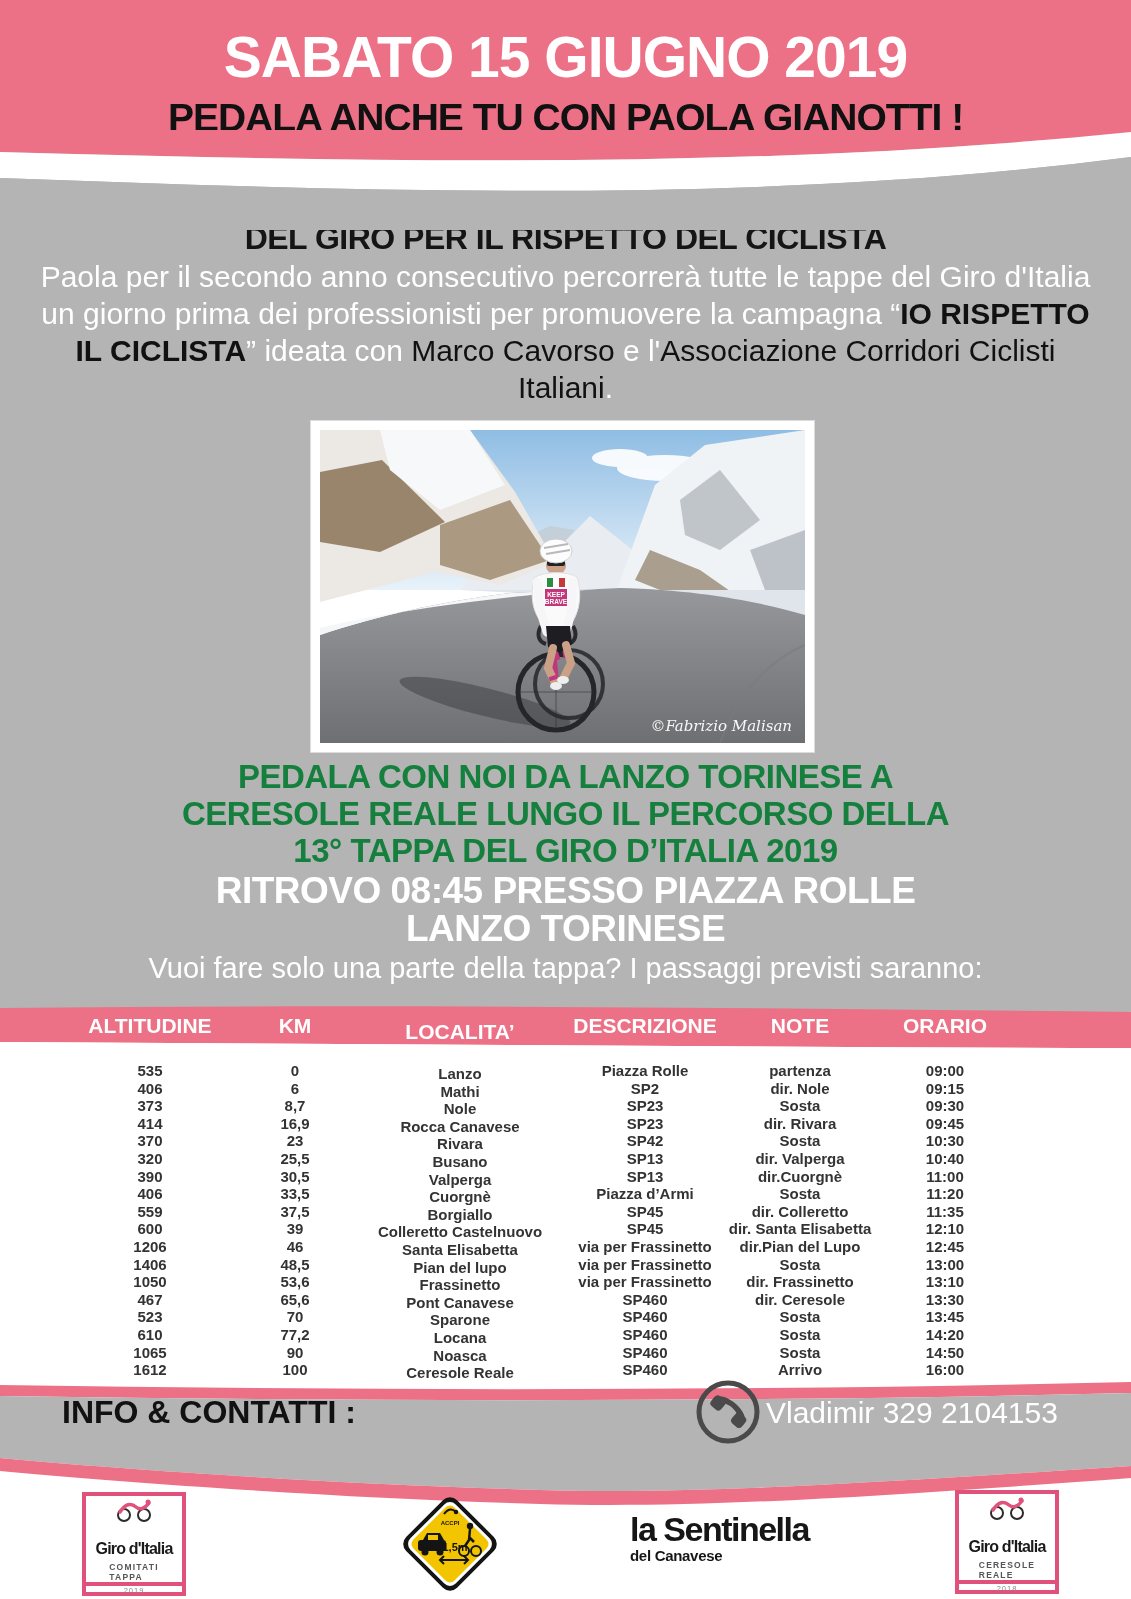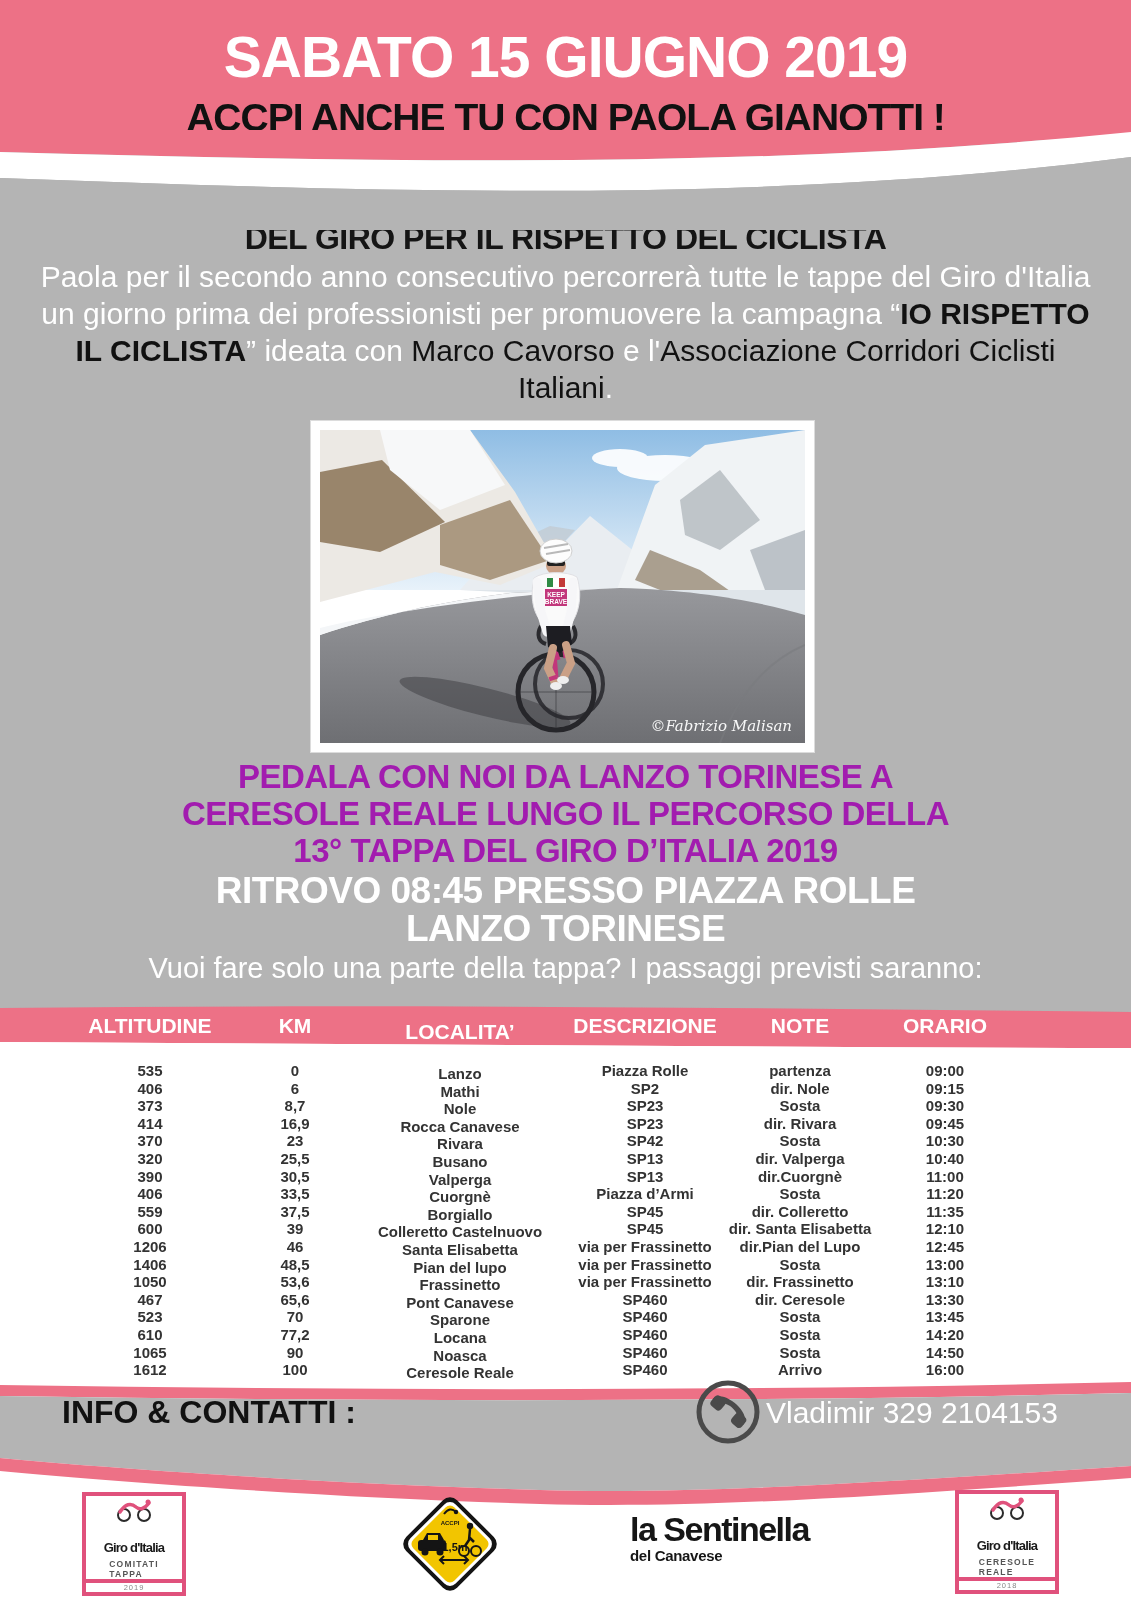--- a/index.html
+++ b/index.html
@@ -68,7 +68,7 @@
 
   <div class="abs pink-top"></div>
   <div class="abs main-title">SABATO 15 GIUGNO 2019</div>
-  <div class="abs sub-title">ACCPI ANCHE TU CON PAOLA GIANOTTI !</div>
+  <div class="abs sub-title">PEDALA ANCHE TU CON PAOLA GIANOTTI !</div>
 
   <div class="abs gray-main"></div>
 

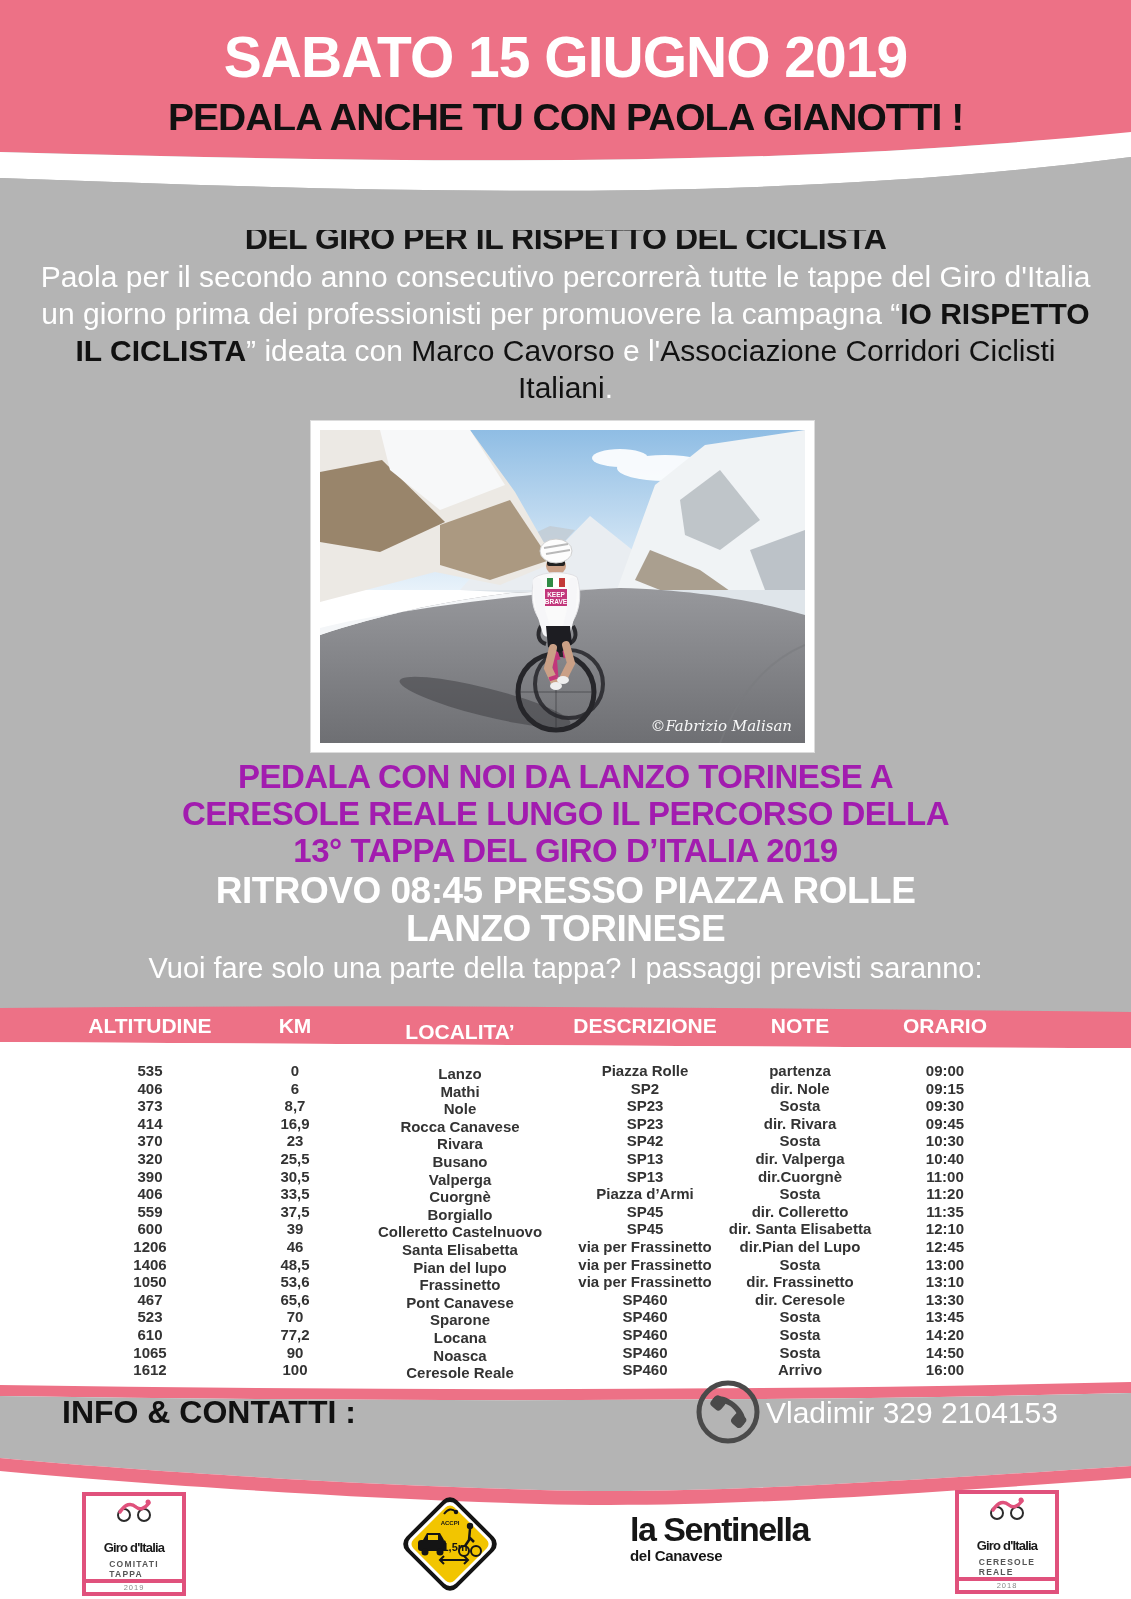--- a/index.html
+++ b/index.html
@@ -25,7 +25,7 @@
   .photo-frame{top:420px;left:310px;width:485px;height:313px;background:#ffffff;
                padding:10px;box-shadow:0 0 0 1px #dcdcdc inset;}
   
-  .ride-headline{top:758px;left:0;width:1131px;text-align:center;color:#a21caf;
+  .ride-headline{top:758px;left:0;width:1131px;text-align:center;color:#15803d;
                  font-size:33px;font-weight:800;line-height:37px;letter-spacing:-0.5px;}
   .meeting{top:872px;left:0;width:1131px;text-align:center;color:#ffffff;
            font-size:37px;font-weight:800;line-height:38px;letter-spacing:-0.5px;}

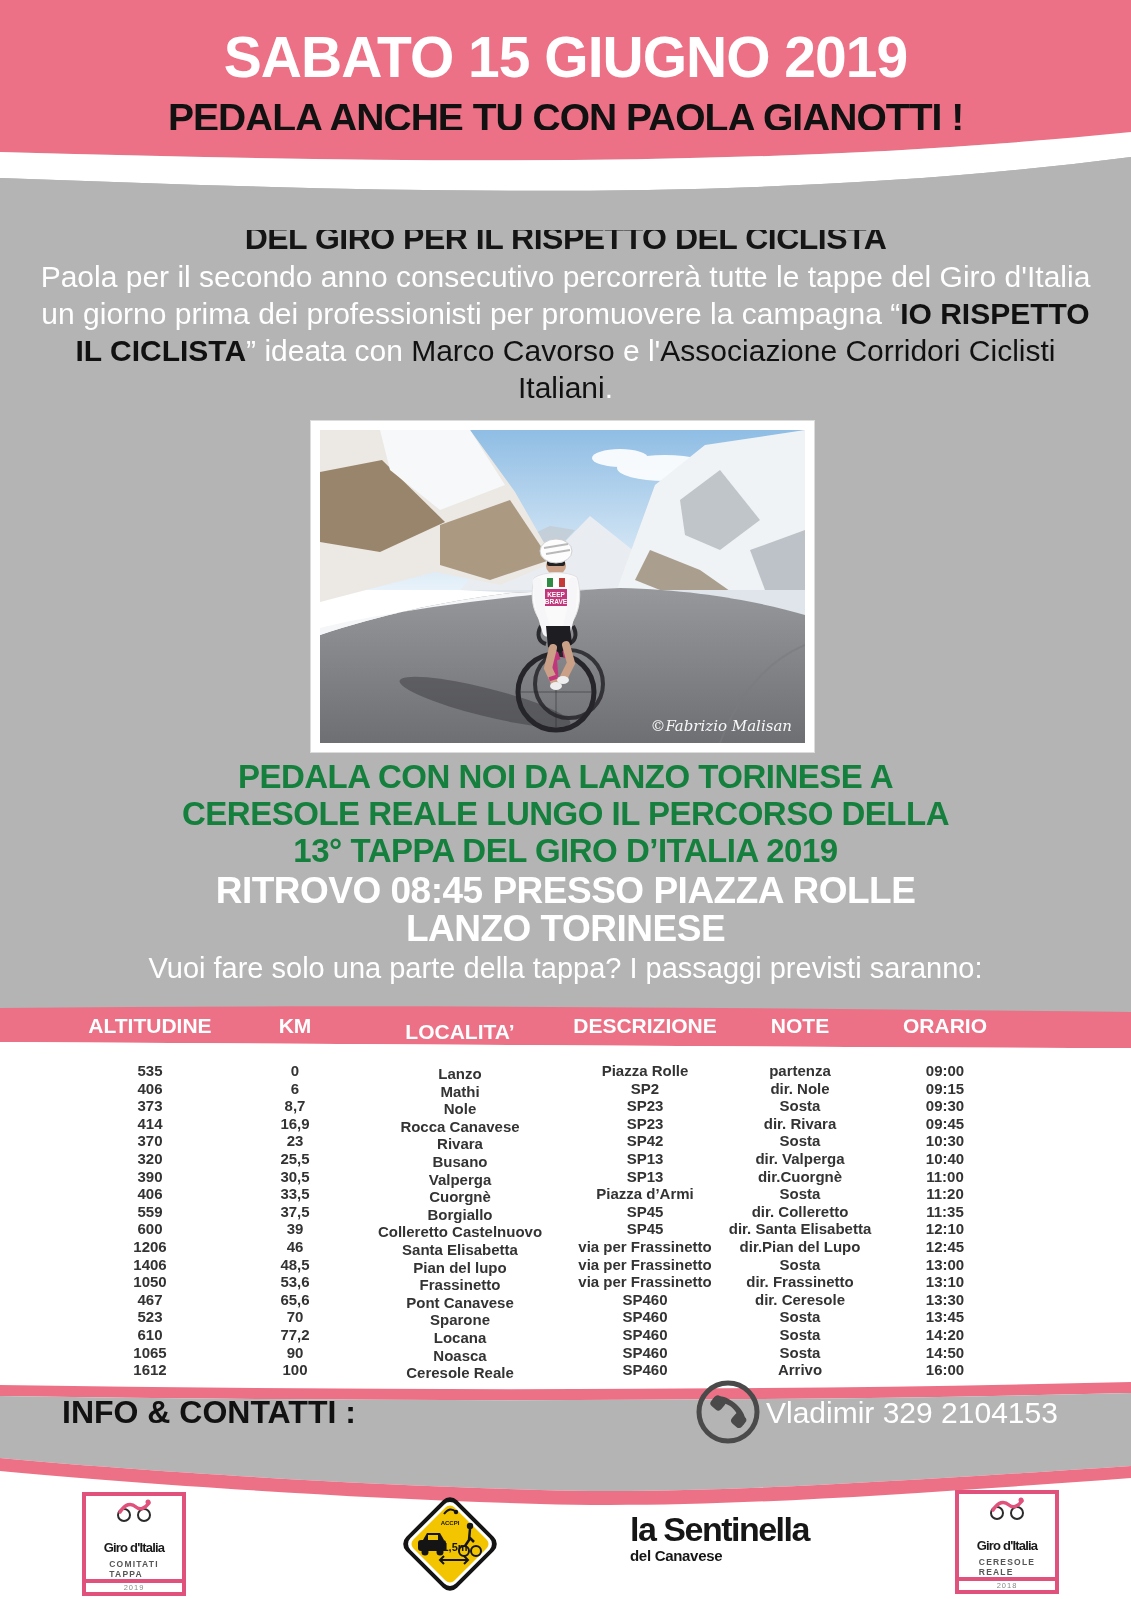--- a/index.html
+++ b/index.html
@@ -51,7 +51,7 @@
   .giro-left{top:1492px;left:82px;}
   .giro-right{top:1490px;left:955px;}
   .giro-main{flex:1;display:flex;flex-direction:column;align-items:center;justify-content:center;padding-top:2px;}
-  .giro-brand{font-size:13px;font-weight:800;color:#1a1a1a;letter-spacing:-0.8px;margin-top:18px;}
+  .giro-brand{font-size:16px;font-weight:800;color:#1a1a1a;letter-spacing:-0.8px;margin-top:18px;}
   .giro-sub{font-size:8.5px;font-weight:700;color:#555555;letter-spacing:1.2px;line-height:10px;
             margin-top:4px;}
   .giro-year{border-top:4px solid #e0517c;height:14px;display:flex;align-items:center;justify-content:center;

